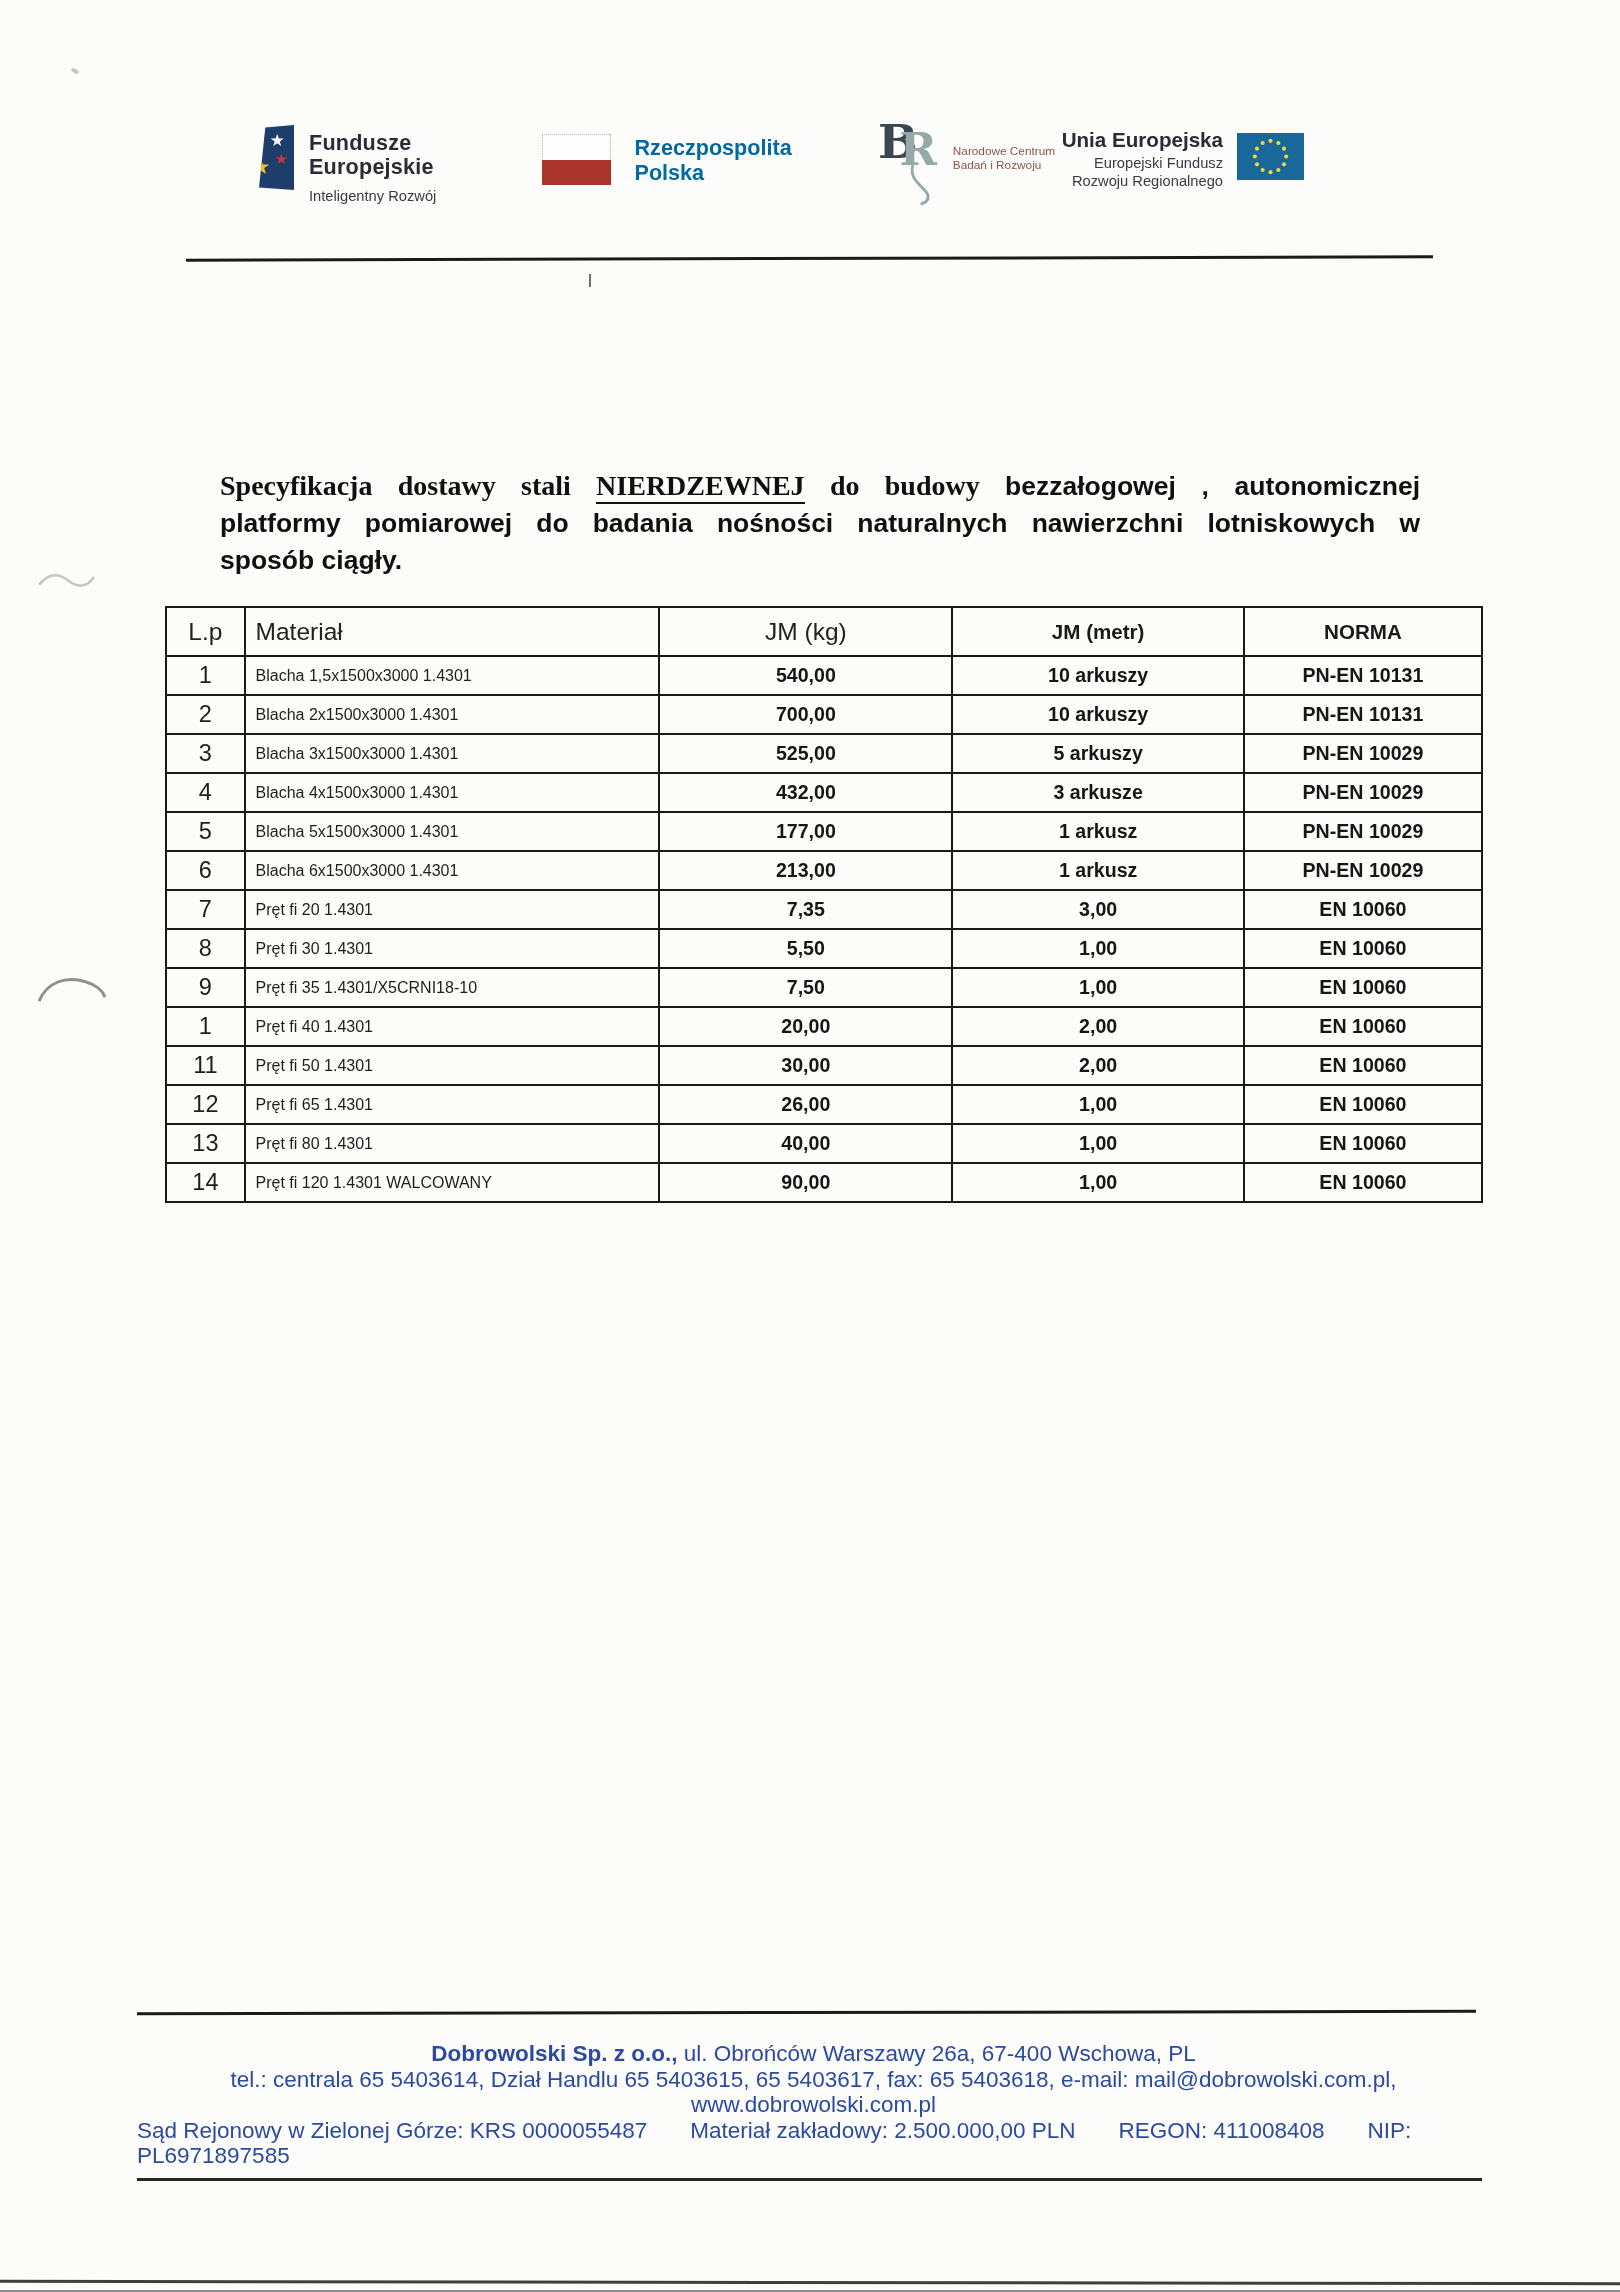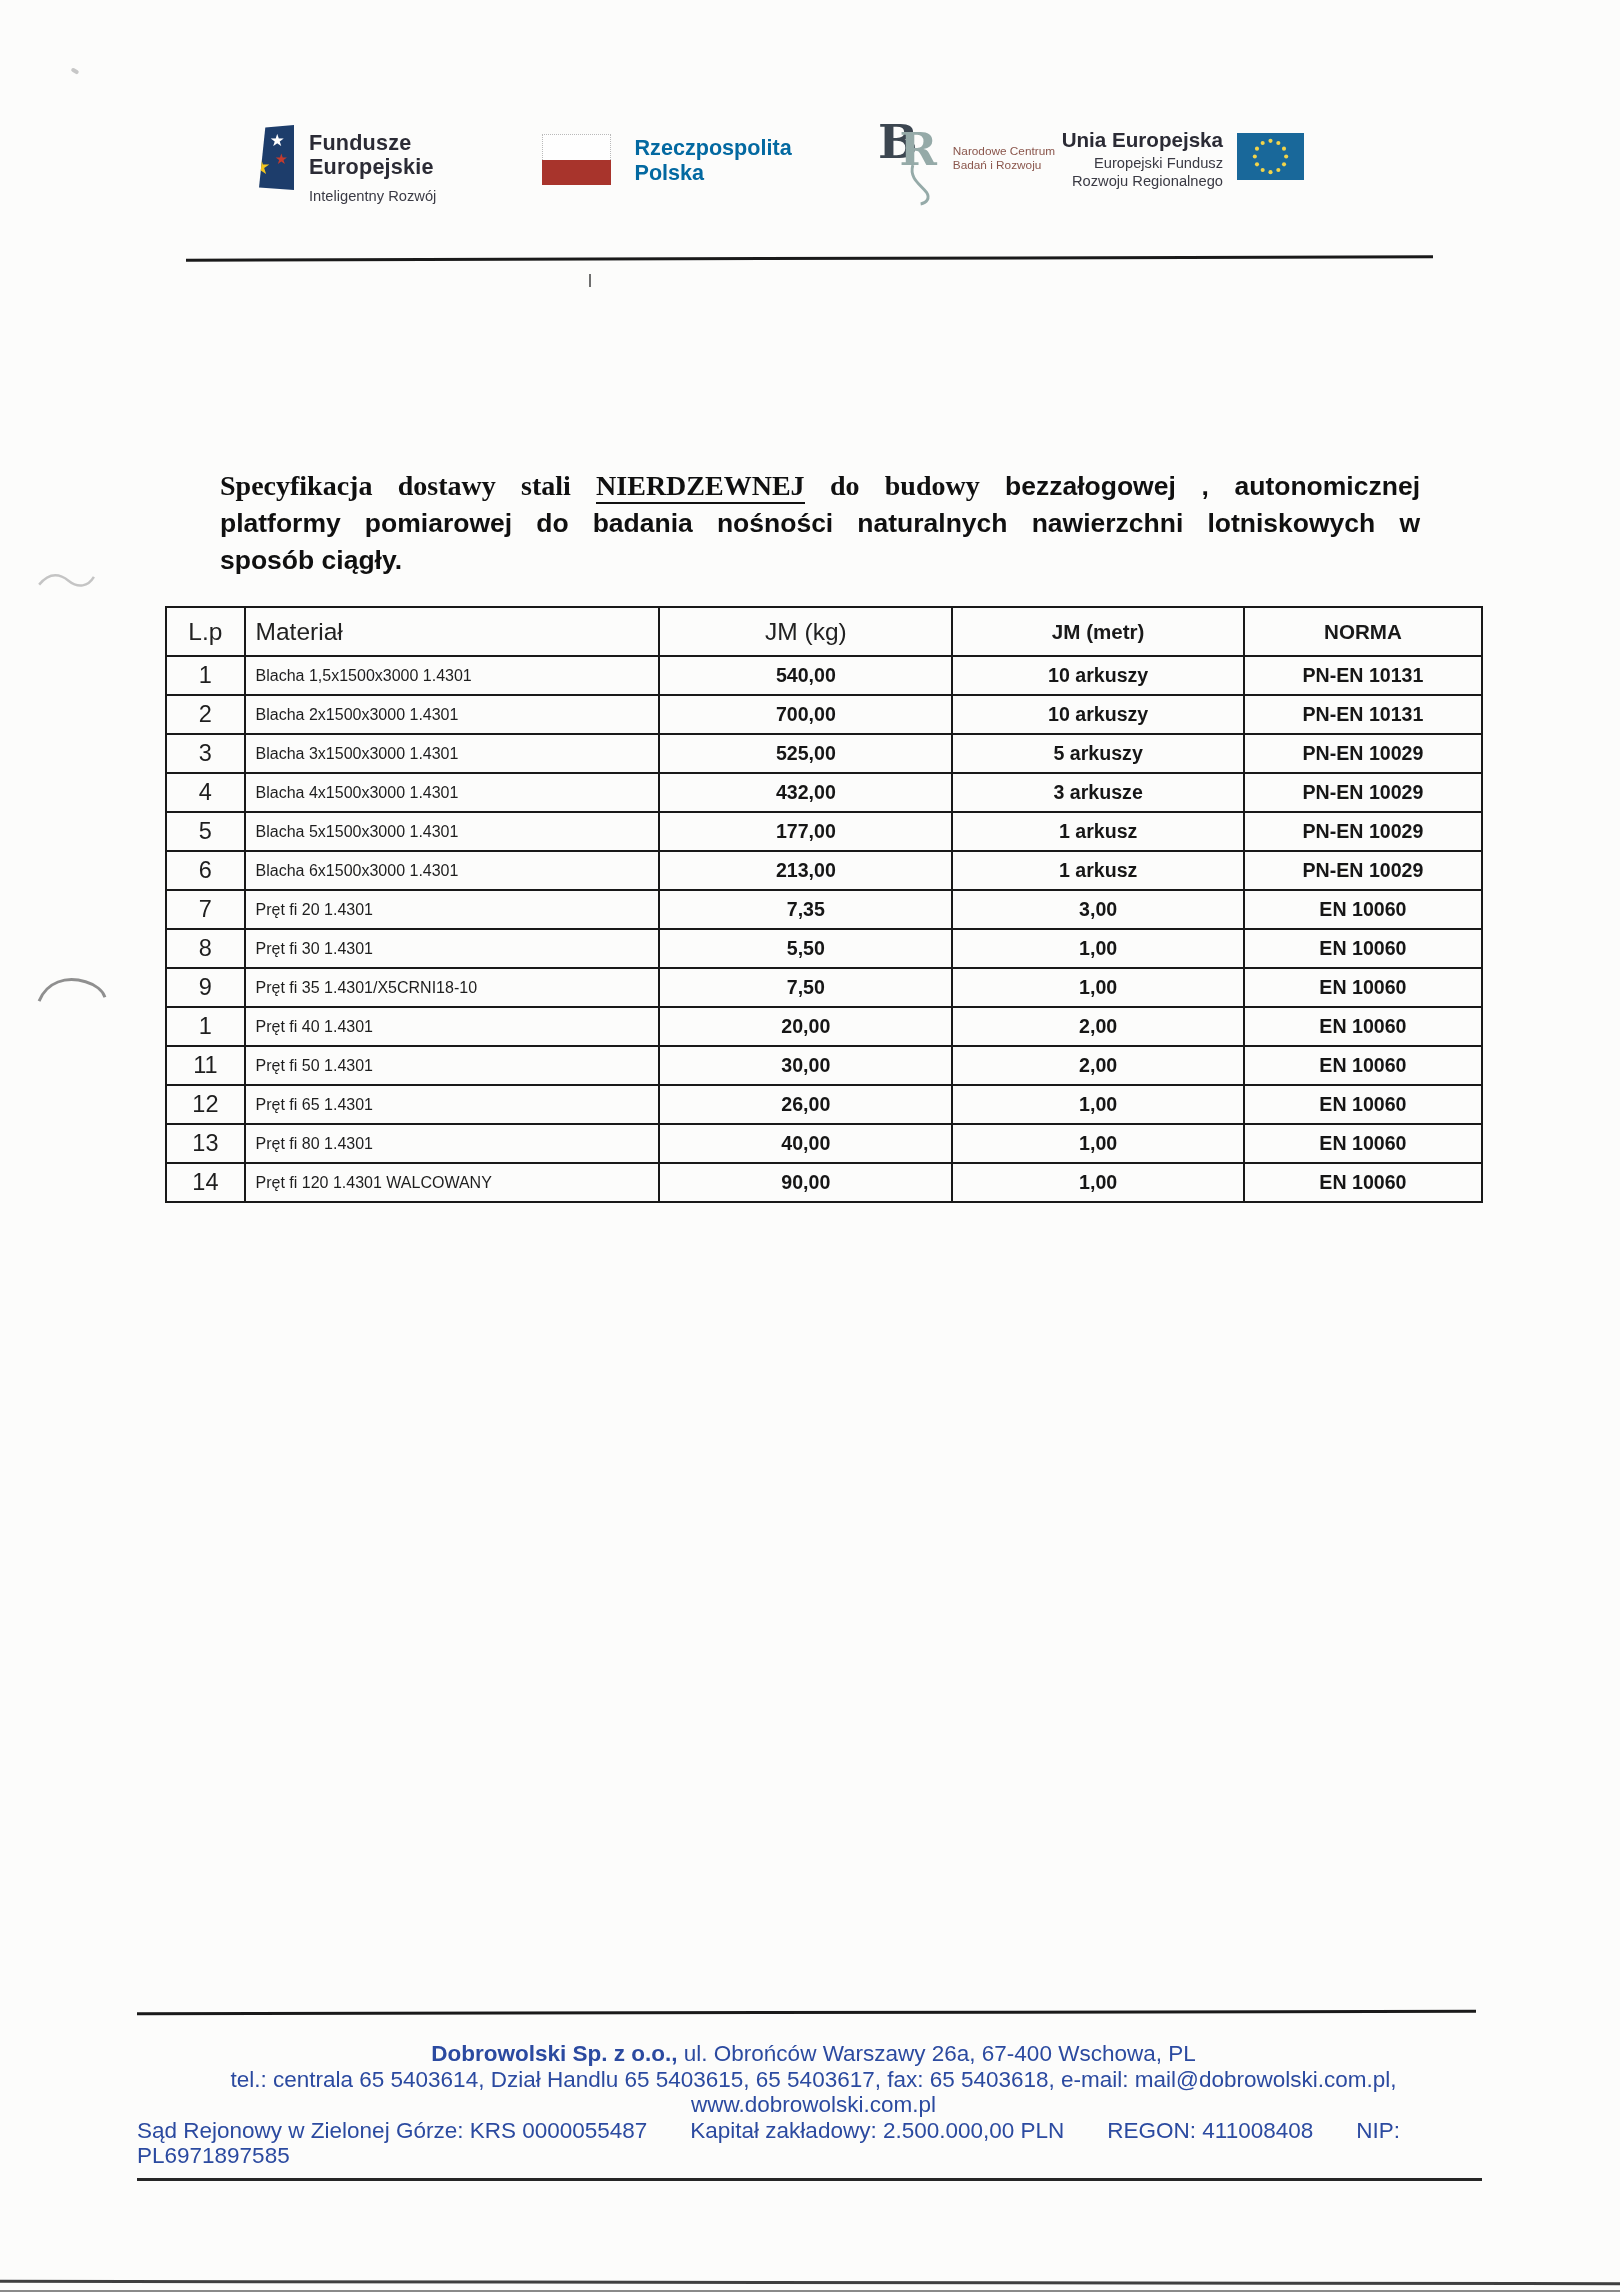--- a/index.html
+++ b/index.html
@@ -293,7 +293,7 @@
     <div class="footer-row center"><span class="bold">Dobrowolski Sp. z o.o.,</span><span> ul. Obrońców Warszawy 26a, 67-400 Wschowa, PL</span></div>
     <div class="footer-row center">tel.: centrala 65 5403614, Dział Handlu 65 5403615, 65 5403617, fax: 65 5403618, e-mail: mail@dobrowolski.com.pl,</div>
     <div class="footer-row center">www.dobrowolski.com.pl</div>
-    <div class="footer-row"><span>Sąd Rejonowy w Zielonej Górze: KRS 0000055487</span><span class="footer-gap"></span><span>Kapitał zakładowy: 2.500.000,00 PLN</span><span class="footer-gap"></span><span>REGON: 411008408</span><span class="footer-gap"></span><span>NIP:</span></div>
+    <div class="footer-row"><span>Sąd Rejonowy w Zielonej Górze: KRS 0000055487</span><span class="footer-gap"></span><span>Materiał zakładowy: 2.500.000,00 PLN</span><span class="footer-gap"></span><span>REGON: 411008408</span><span class="footer-gap"></span><span>NIP:</span></div>
     <div class="footer-row">PL6971897585</div>
   </div>
   <div class="rule rule-footer-bottom"></div>

